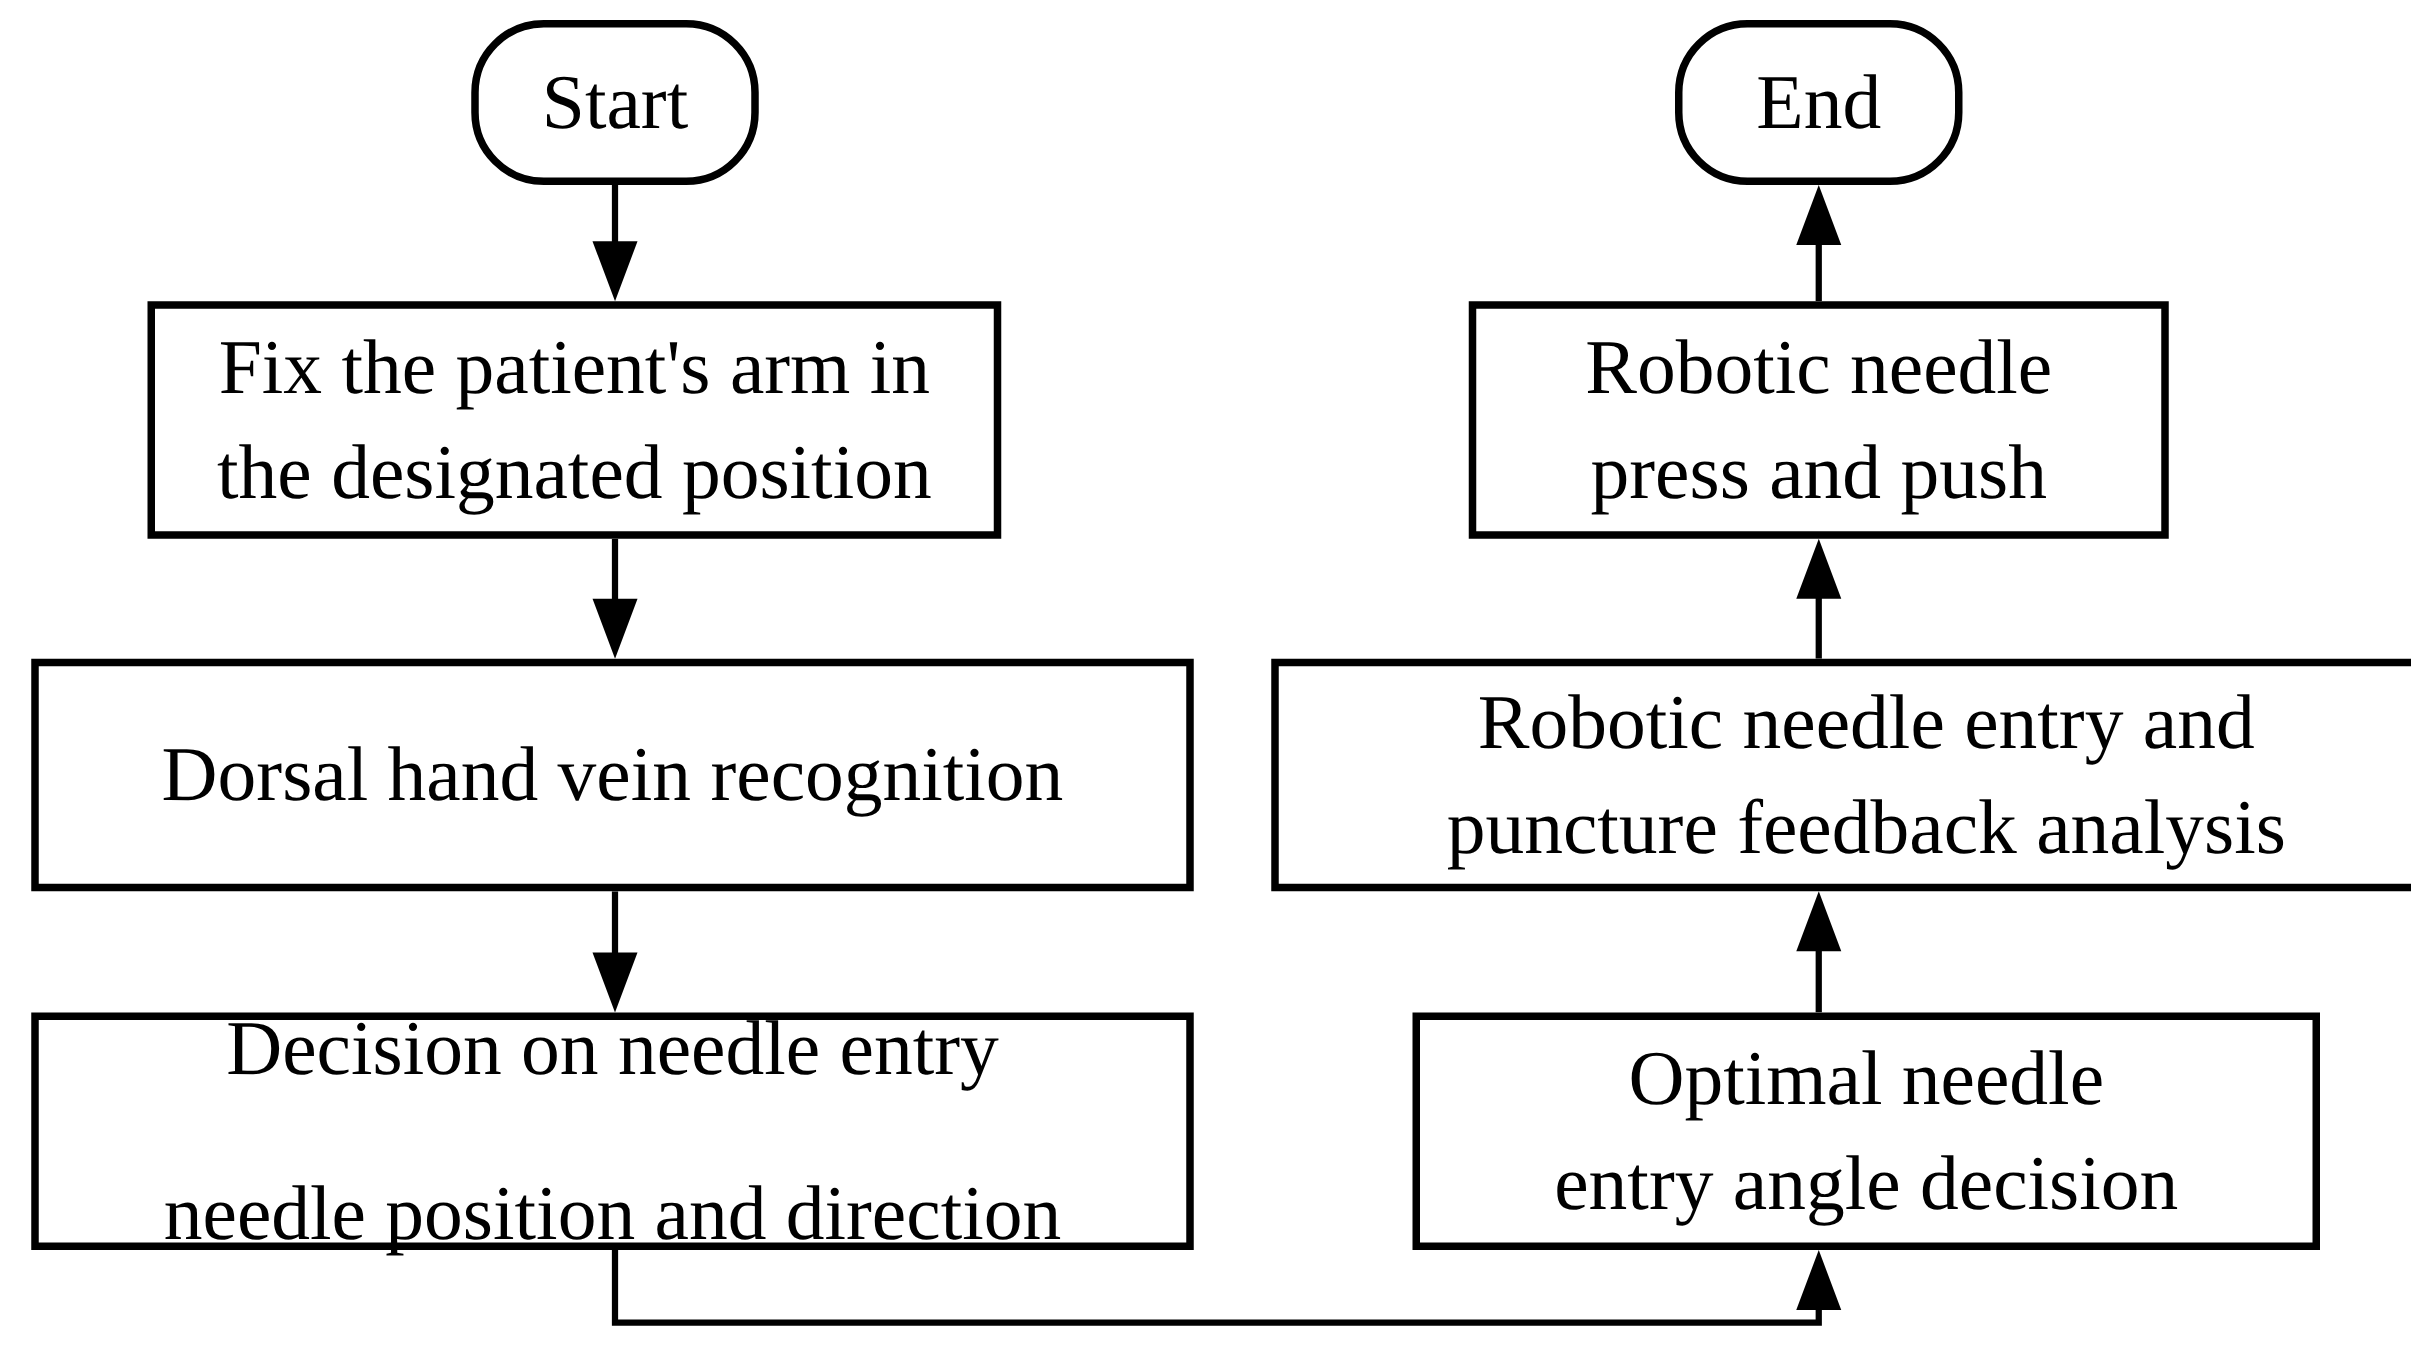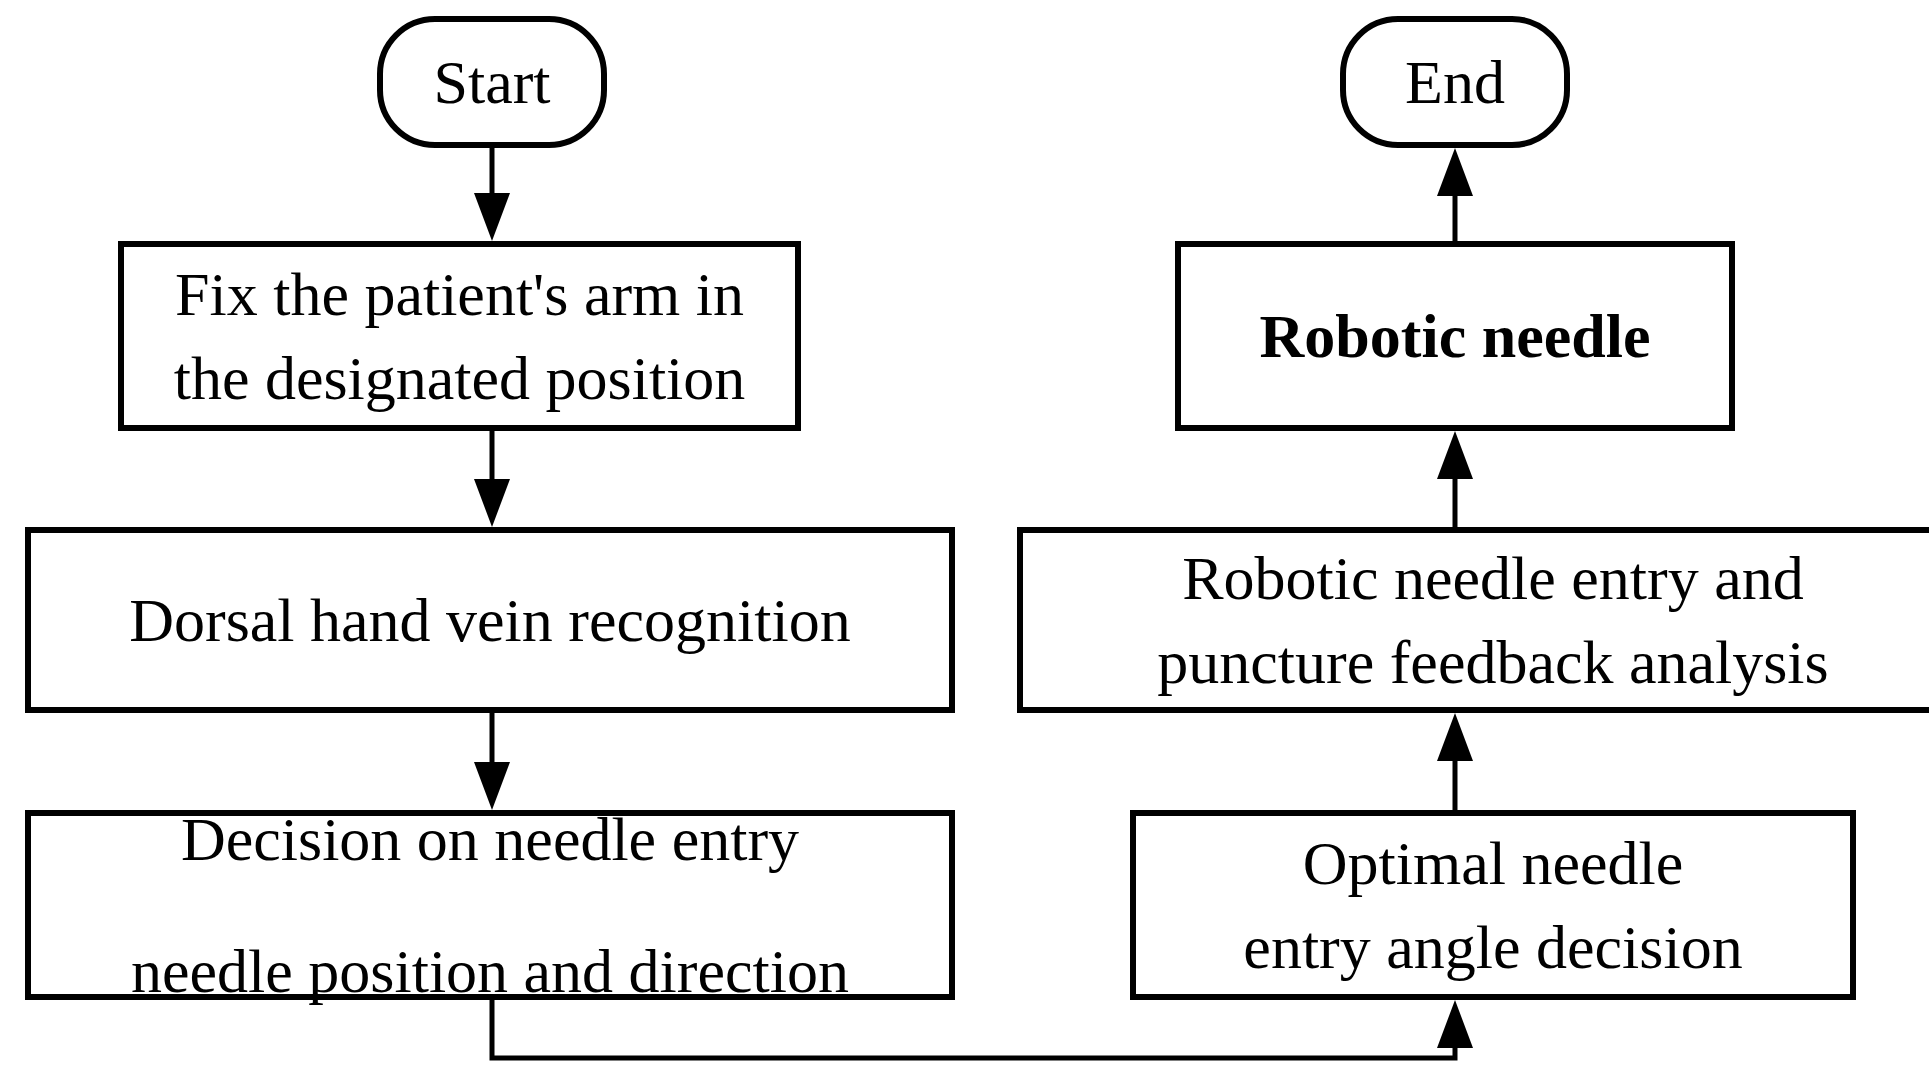--- a/index.html
+++ b/index.html
@@ -46,7 +46,7 @@
   #entry-point-box    { left: 25px;  top: 810px; width: 930px; height: 190px; gap: 48px; }
 
   
-  #press-push-box     { left: 1175px; top: 241px; width: 560px; height: 190px; font-weight: bold; }
+  #press-push-box     { left: 1175px; top: 241px; width: 560px; height: 190px; }
   #entry-feedback-box { left: 1017px; top: 527px; width: 952px; height: 186px; }
   #entry-angle-box    { left: 1130px; top: 810px; width: 726px; height: 190px; }
 

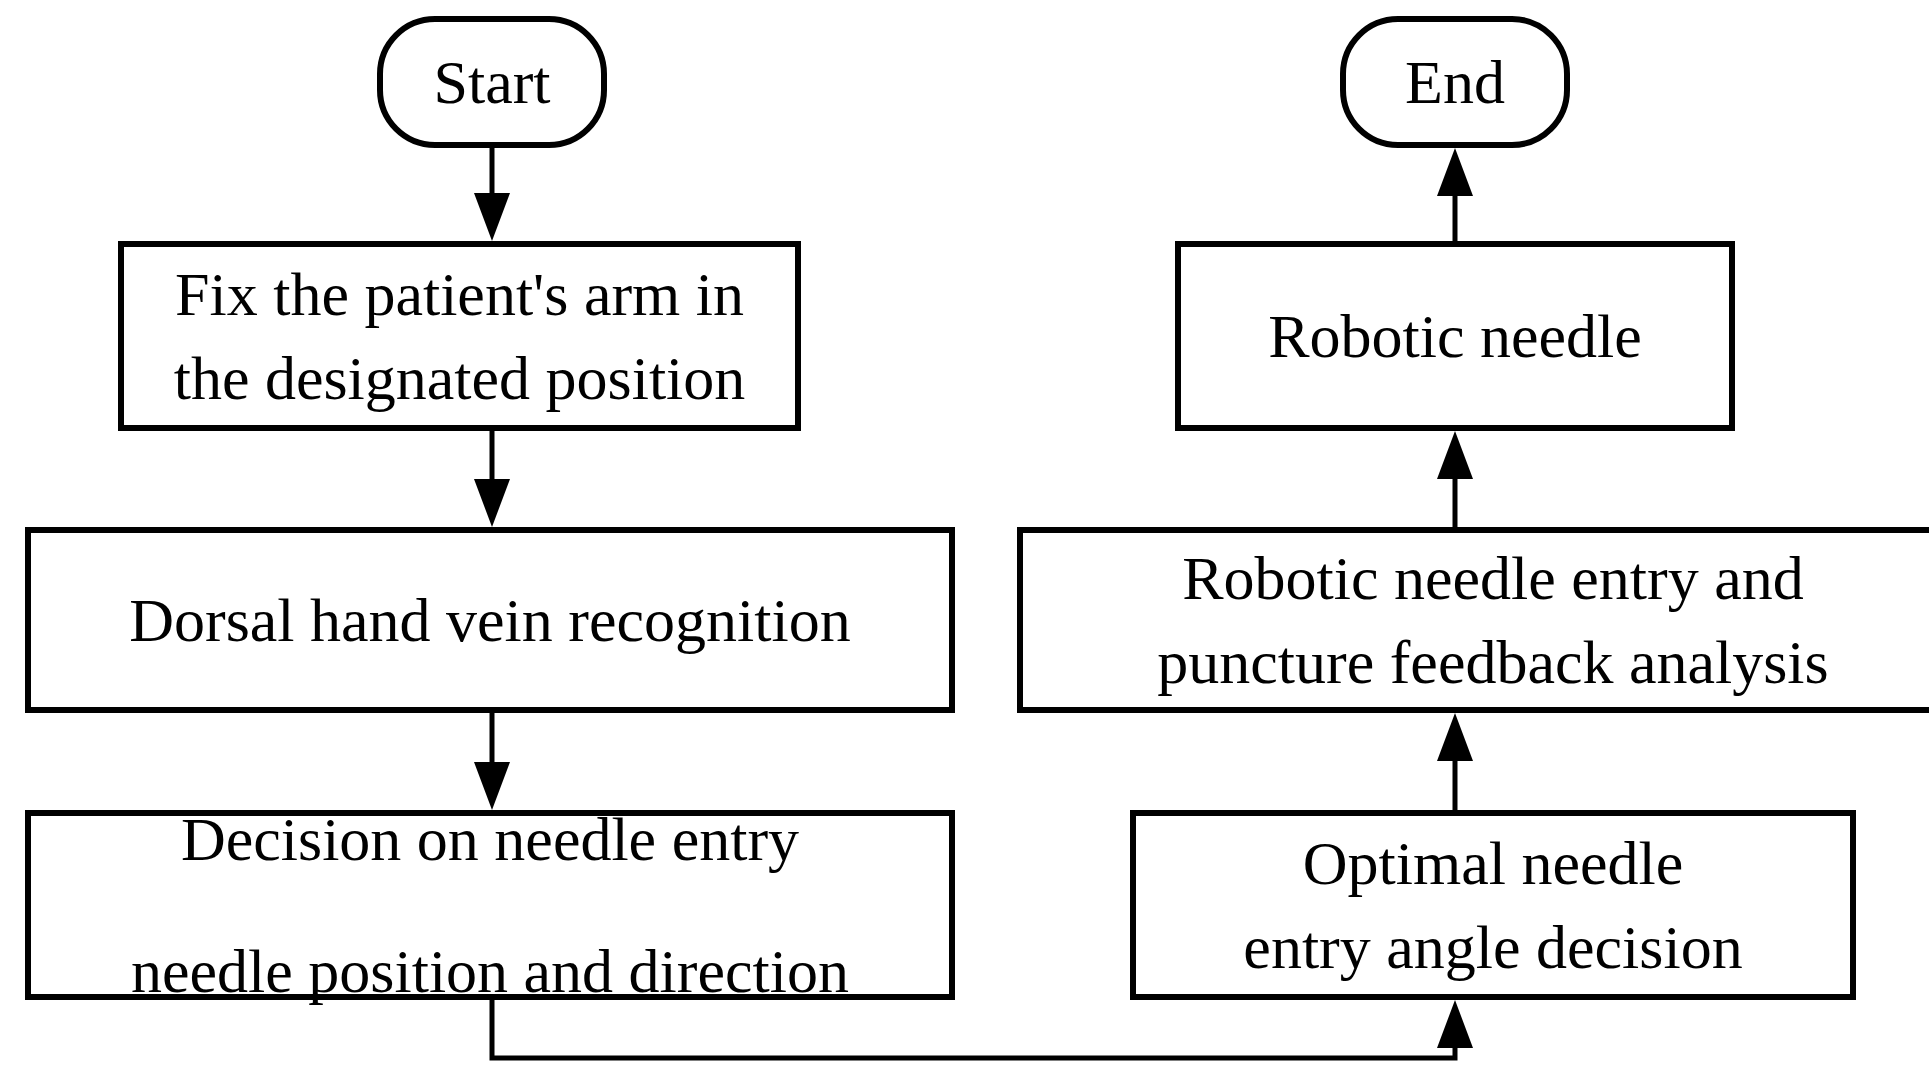--- a/index.html
+++ b/index.html
@@ -134,6 +134,7 @@
 
   <div class="node" id="press-push-box">
     <span>Robotic needle</span>
+    <span>press and push</span>
   </div>
 
   <div class="node" id="entry-feedback-box">

